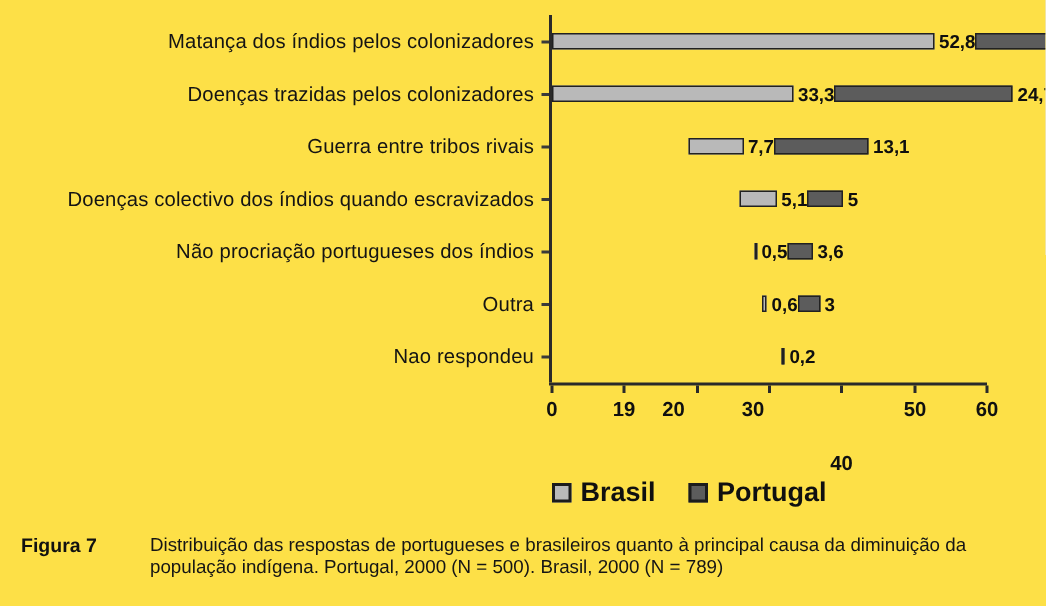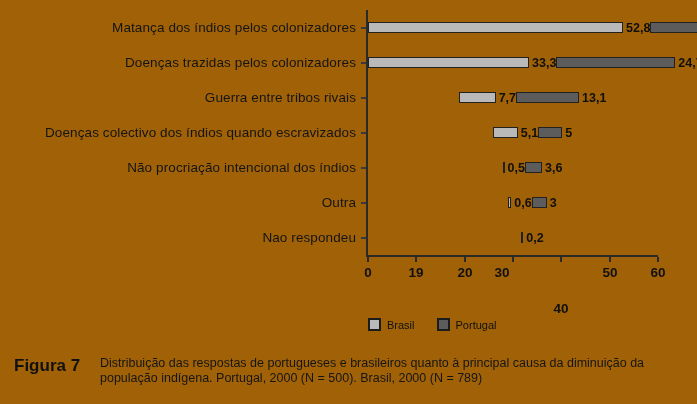--- a/index.html
+++ b/index.html
@@ -7,7 +7,7 @@
   body { font-family:"Liberation Sans", sans-serif; }
   .figure-wrap {
     position:relative; width:697px; height:404px;
-    background:#a16207; overflow:hidden; color:#161616;
+    background:#fde047; overflow:hidden; color:#161616;
   }
   .chart { position:absolute; top:10px; left:0; width:697px; }
   .rows-wrap { position:relative; }

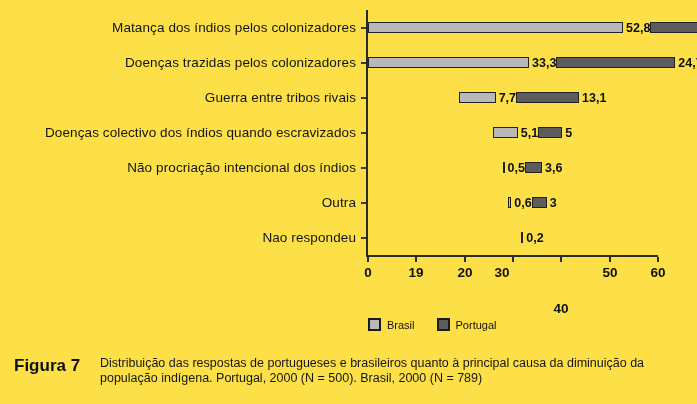--- a/index.html
+++ b/index.html
@@ -101,7 +101,7 @@
           </div>
         </div>
         <div class="group">
-          <div class="cat-label">Não procriação intencional dos índios</div>
+          <div class="cat-label">Não procriação portugueses dos índios</div>
           <div class="bars">
             <div class="bar-line">
               <div class="bar" style="width: 2px; background: rgb(185, 185, 185);"></div>

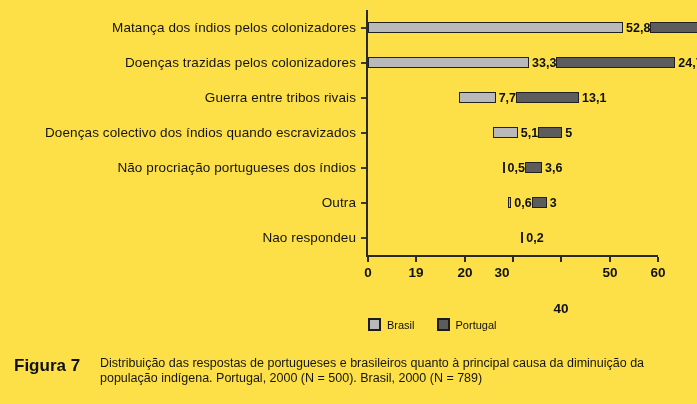--- a/index.html
+++ b/index.html
@@ -152,7 +152,7 @@
         <div class="xtick" style="left: 47px;"></div>
         <span class="xnum" style="left: 48px;">19</span>
         <div class="xtick" style="left: 96px;"></div>
-        <span class="xnum" style="left: 97px; text-align: center;">20</span>
+        <span class="xnum" style="left: 81px; text-align: center;">20</span>
         <div class="xtick" style="left: 144px;"></div>
         <span class="xnum" style="left: 134px;">30</span>
         <div class="xtick" style="left: 192px;"></div>

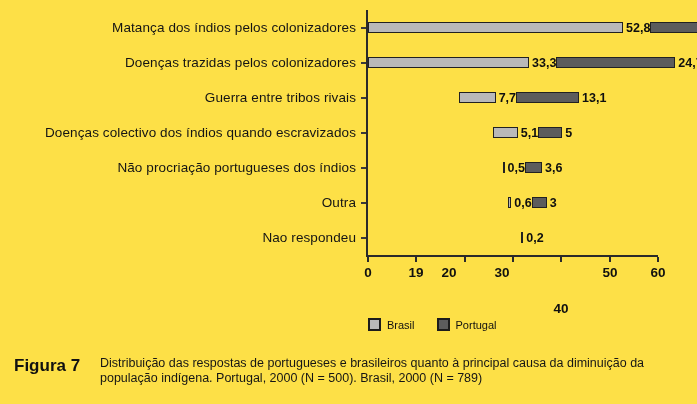--- a/index.html
+++ b/index.html
@@ -35,7 +35,7 @@
   .legend { position:absolute; left:368px; display:flex; gap:22px; }
   .legend-item { display:flex; align-items:center; gap:6px; }
   .legend-swatch { width:13px; height:13px; border:2px solid #1c1c1c; }
-  .legend-label { font-size:11px; font-weight:400; color:#101010; }
+  .legend-label { font-size:18px; font-weight:700; color:#101010; }
   .caption { position:absolute; top:356px; left:14px; display:flex; align-items:flex-start; }
   .fig-label { flex:none; width:86px; font-size:17px; font-weight:700; color:#111; }
   .fig-text { width:604px; font-size:12.5px; line-height:15px; color:#151515; }

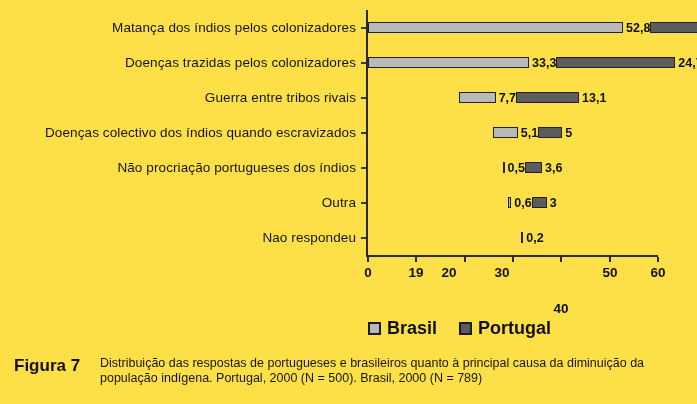--- a/index.html
+++ b/index.html
@@ -37,7 +37,7 @@
   .legend-swatch { width:13px; height:13px; border:2px solid #1c1c1c; }
   .legend-label { font-size:18px; font-weight:700; color:#101010; }
   .caption { position:absolute; top:356px; left:14px; display:flex; align-items:flex-start; }
-  .fig-label { flex:none; width:86px; font-size:17px; font-weight:700; color:#111; }
+  .fig-label { flex:none; width:86px; font-size:13px; font-weight:700; color:#111; }
   .fig-text { width:604px; font-size:12.5px; line-height:15px; color:#151515; }
 </style>
 </head>

